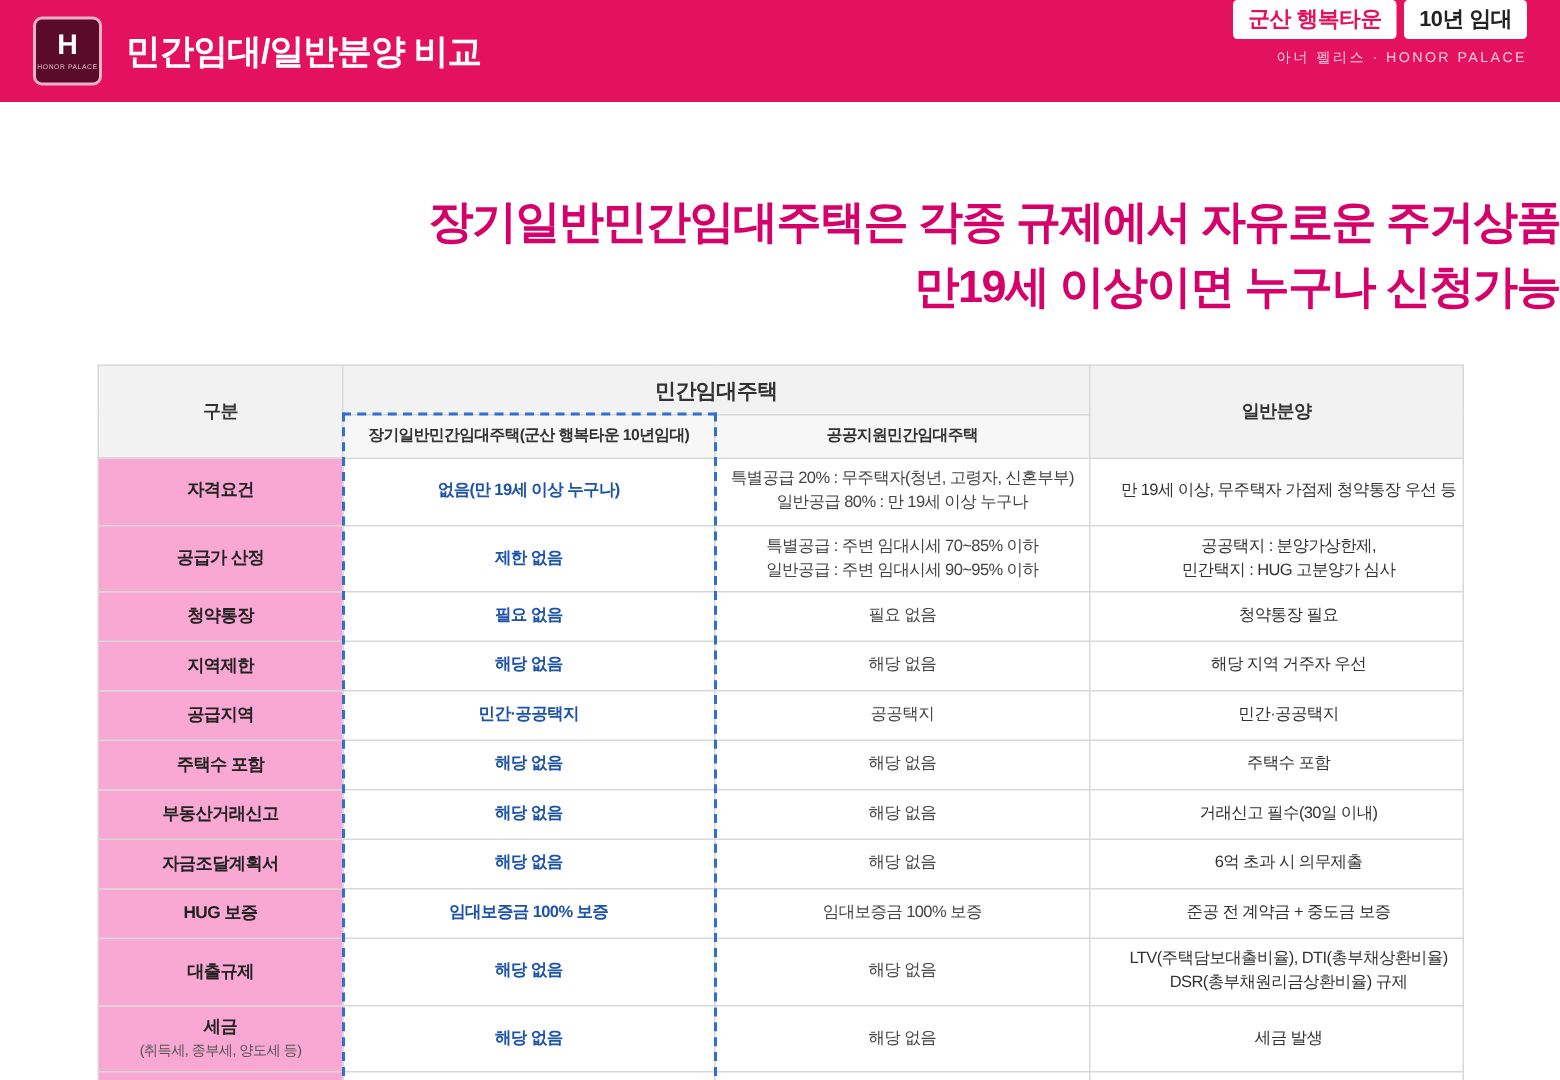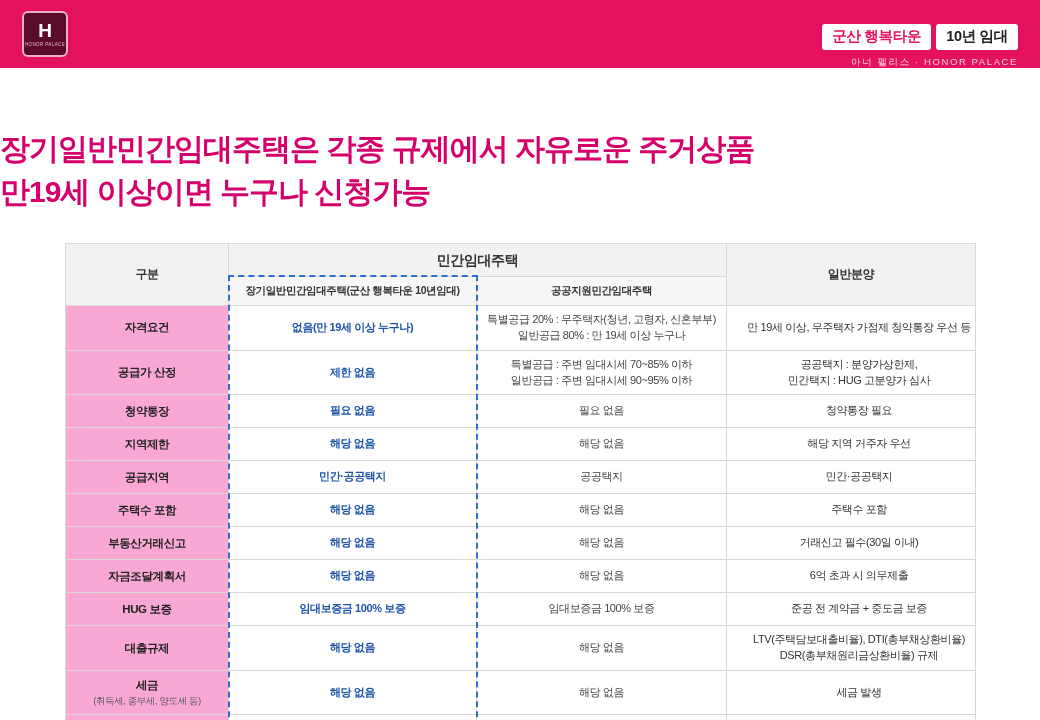--- a/index.html
+++ b/index.html
@@ -47,7 +47,7 @@
   .header-right {
     position: absolute;
     right: 22px;
-    top: 24px;
+    top: 0;
     text-align: right;
   }
   .hr-row { display: flex; align-items: center; justify-content: flex-end; gap: 5px; }

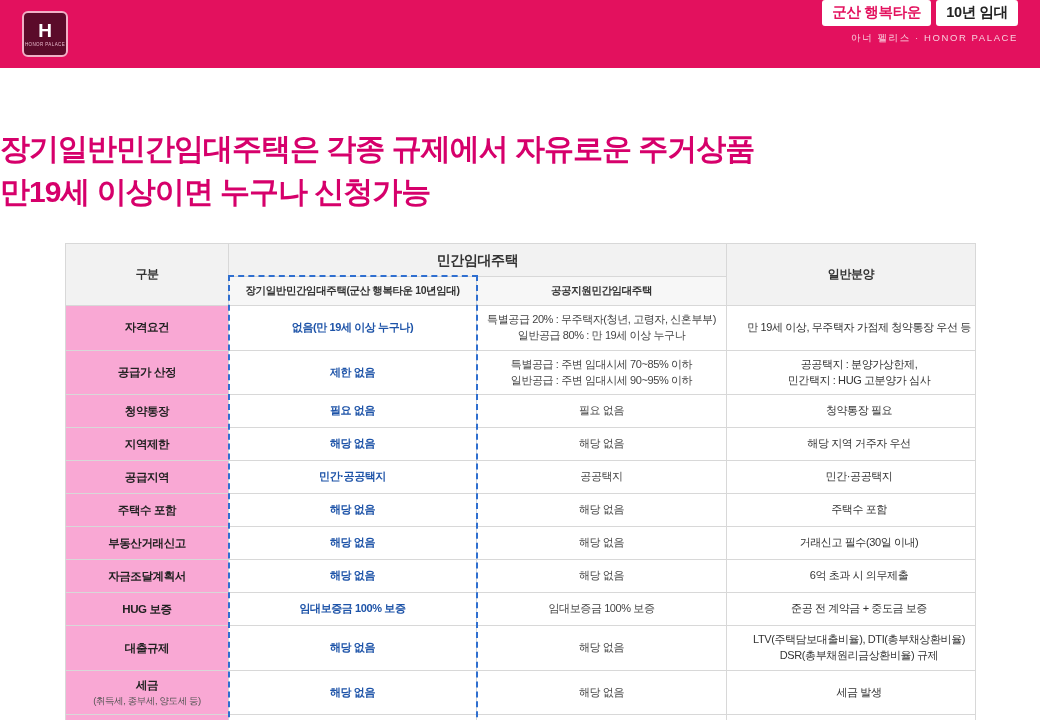--- a/index.html
+++ b/index.html
@@ -149,6 +149,7 @@
       <div class="crest">H</div>
       <div class="crest-sub">HONOR PALACE</div>
     </div>
+    <div class="header-title">민간임대/일반분양 비교</div>
 
     <div class="header-right">
       <div class="hr-row">

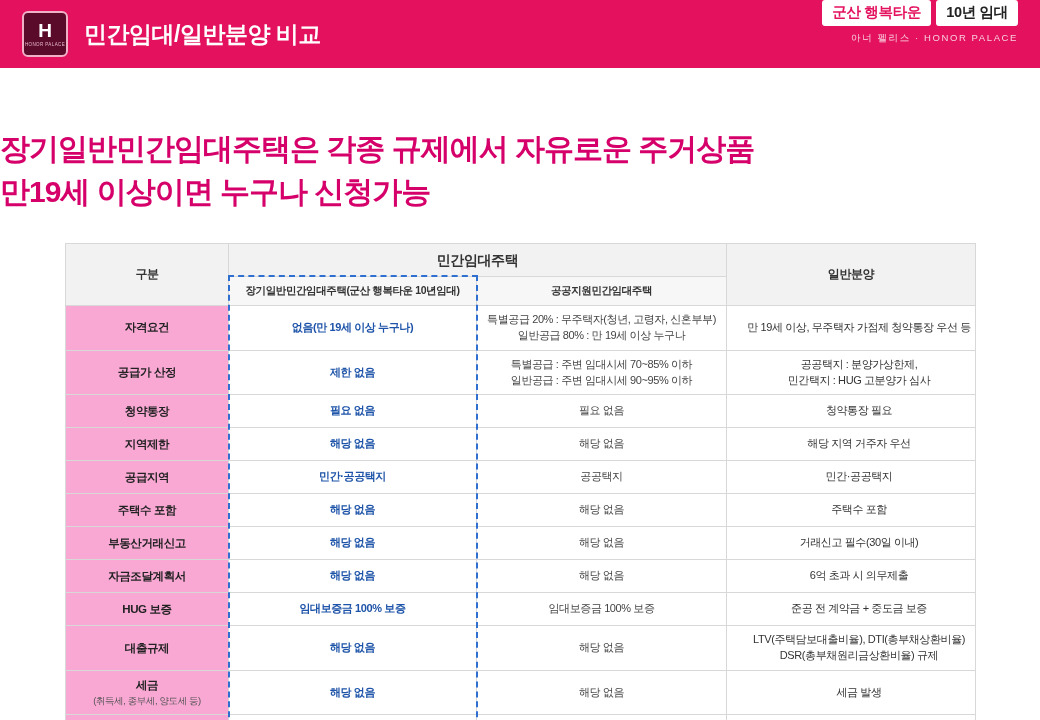--- a/index.html
+++ b/index.html
@@ -73,7 +73,7 @@
   
   .title-wrap {
     margin-top: 60px;
-    text-align: left;
+    text-align: right;
   }
   .title-line {
     color: #d6006b;

